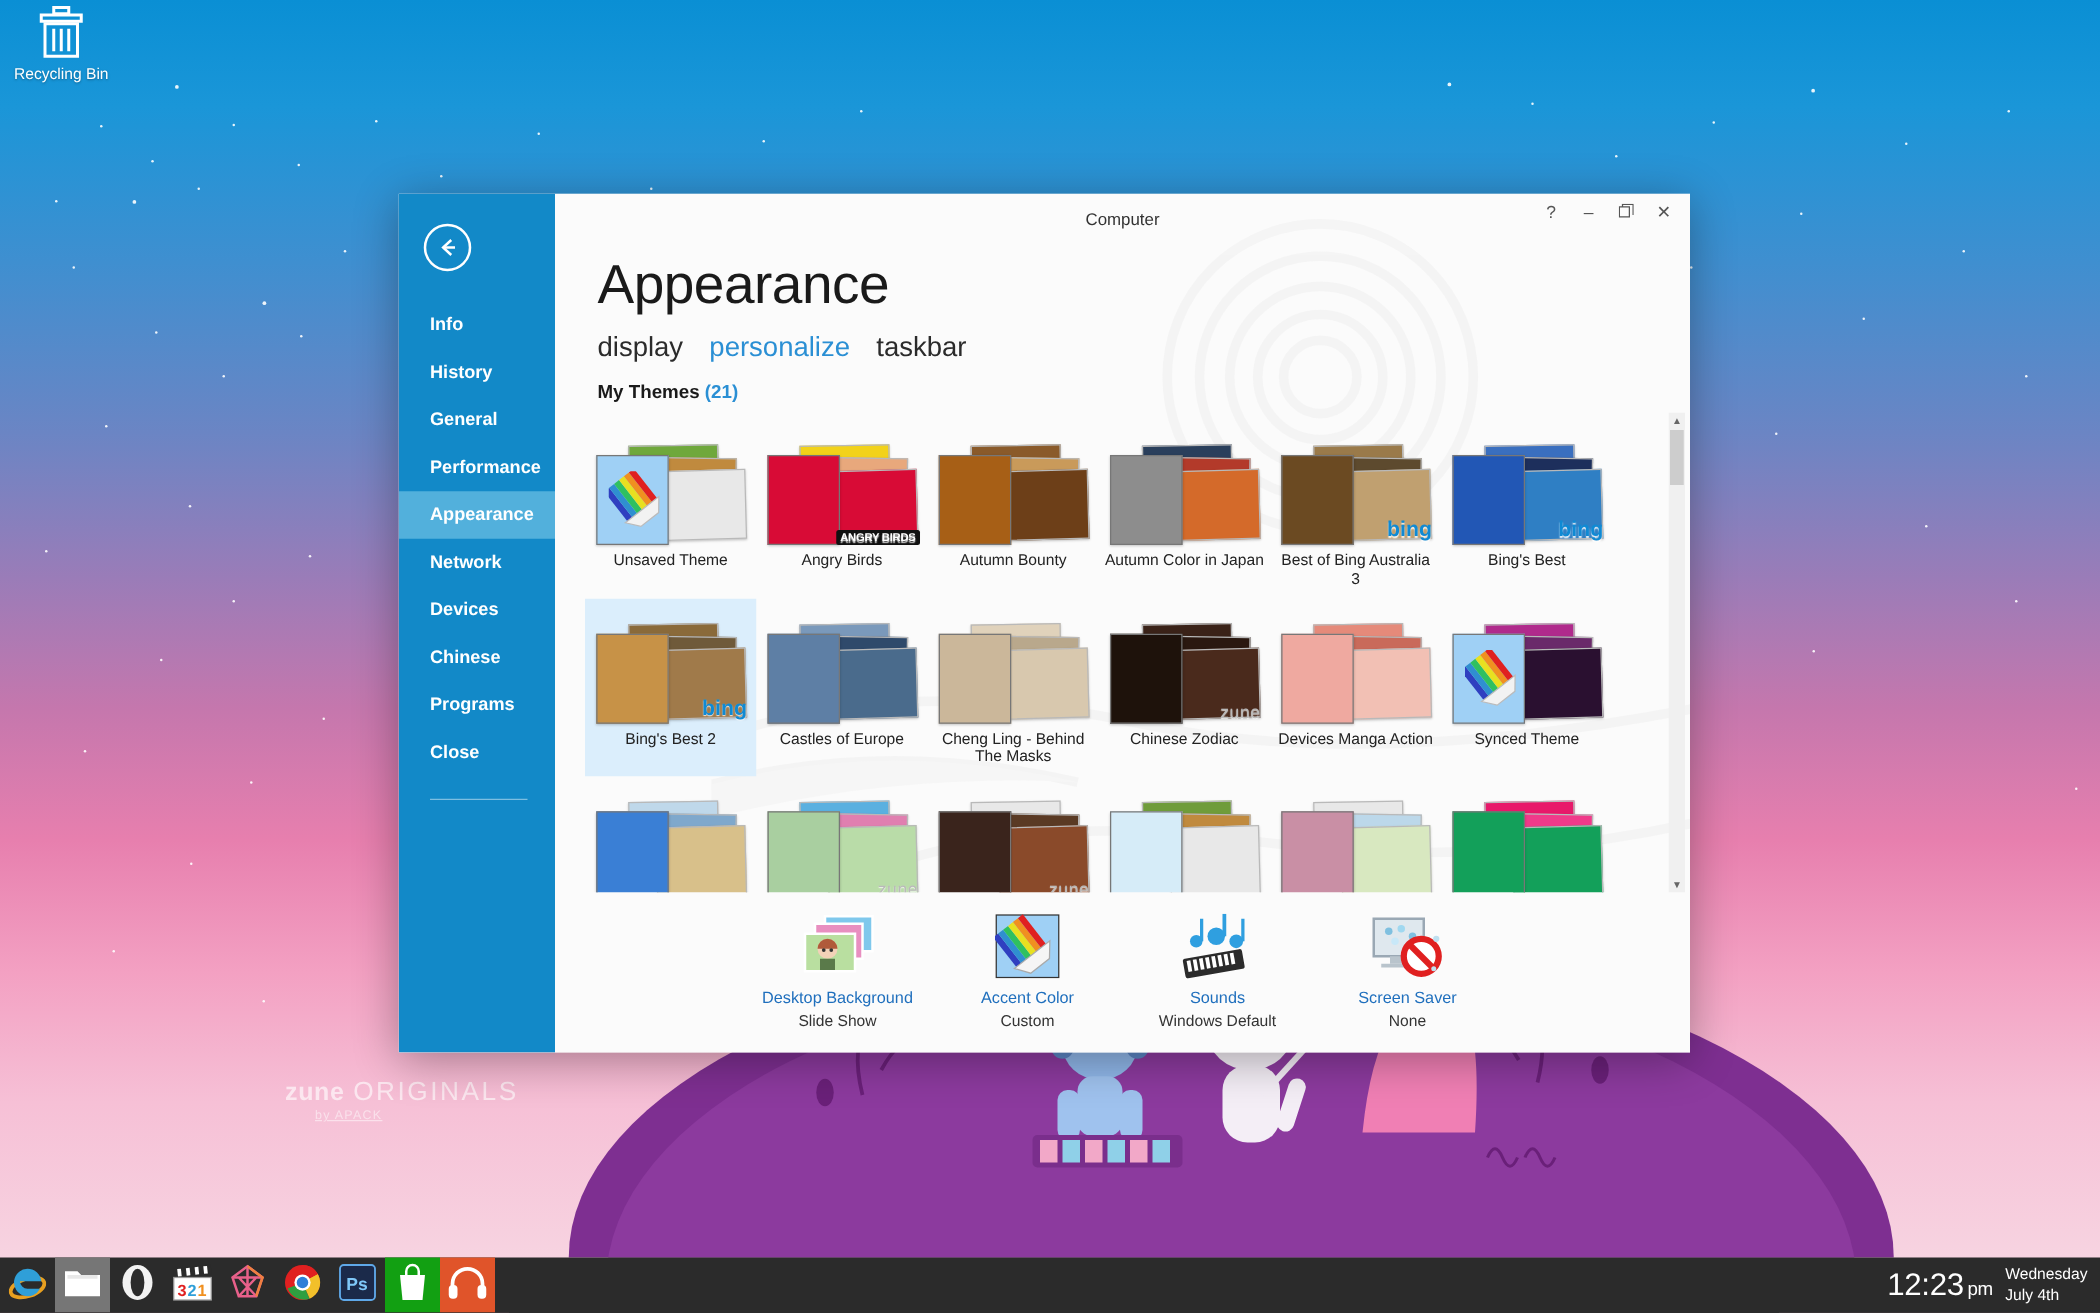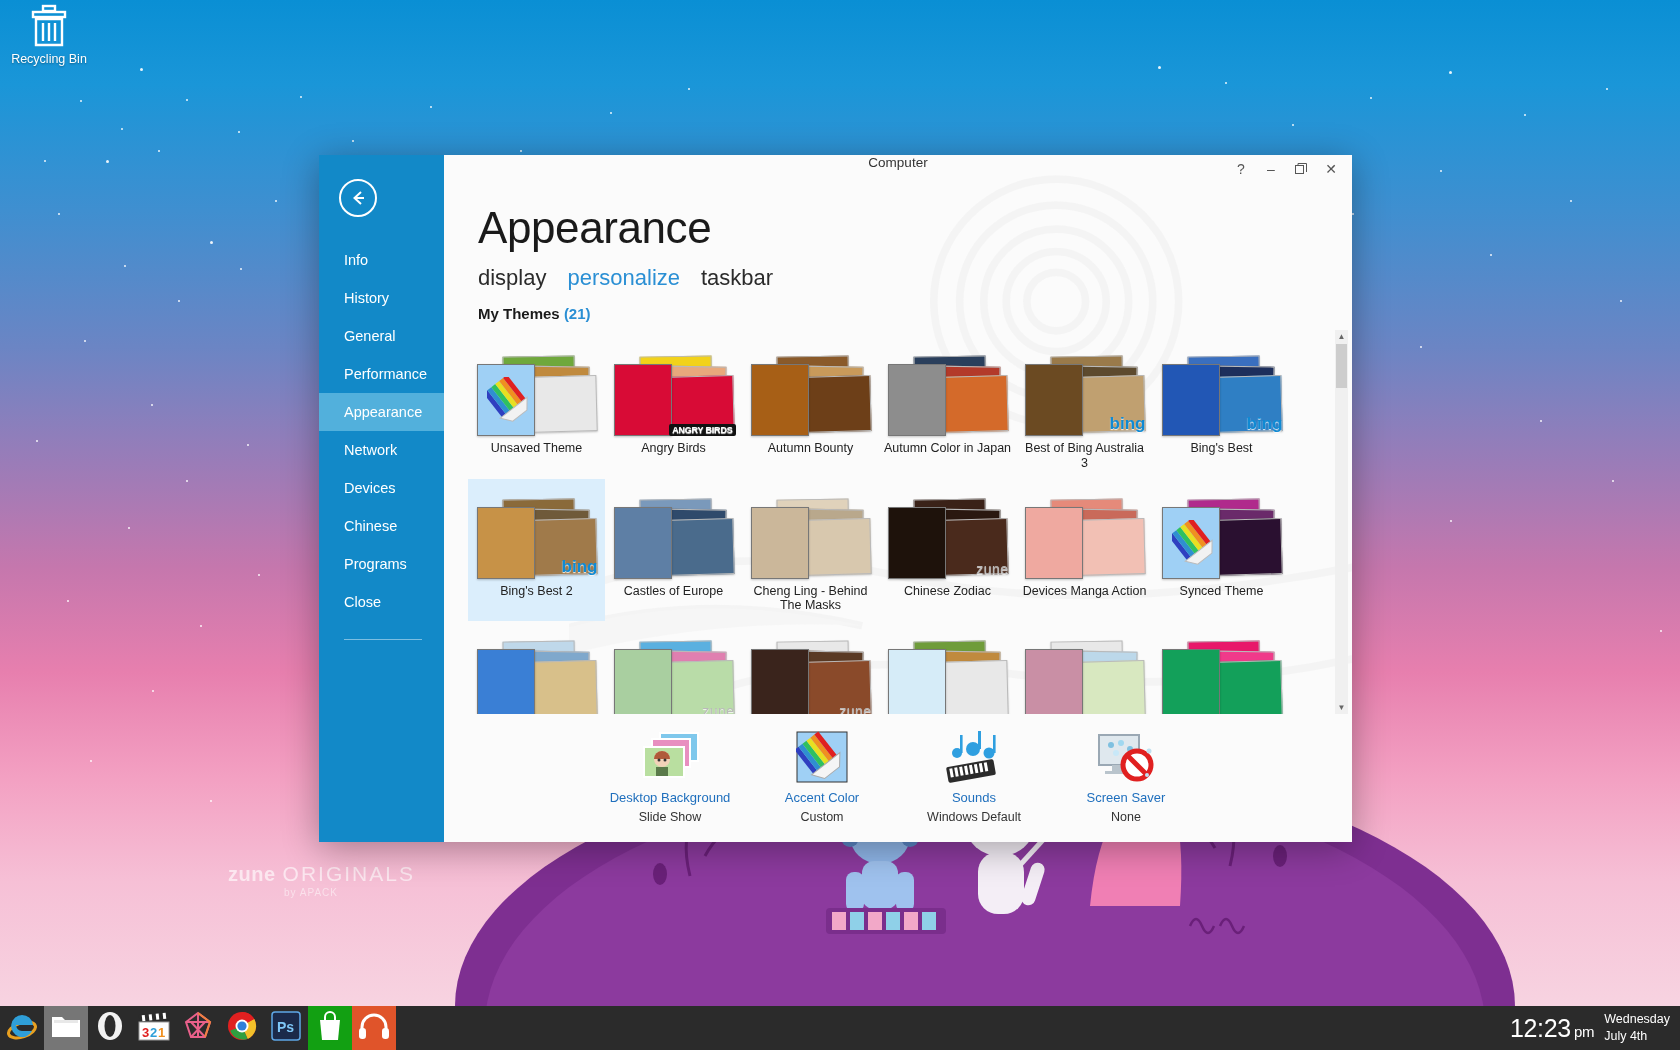--- a/index.html
+++ b/index.html
@@ -111,7 +111,7 @@
   }
   #titlebar {
     height: 28px; position: relative; flex: 0 0 28px;
-    display: flex; align-items: flex-start; justify-content: center;
+    display: flex; align-items: flex-end; justify-content: center;
     z-index: 4;
   }
   #win-title { font-size: 13.5px; color: #333; }

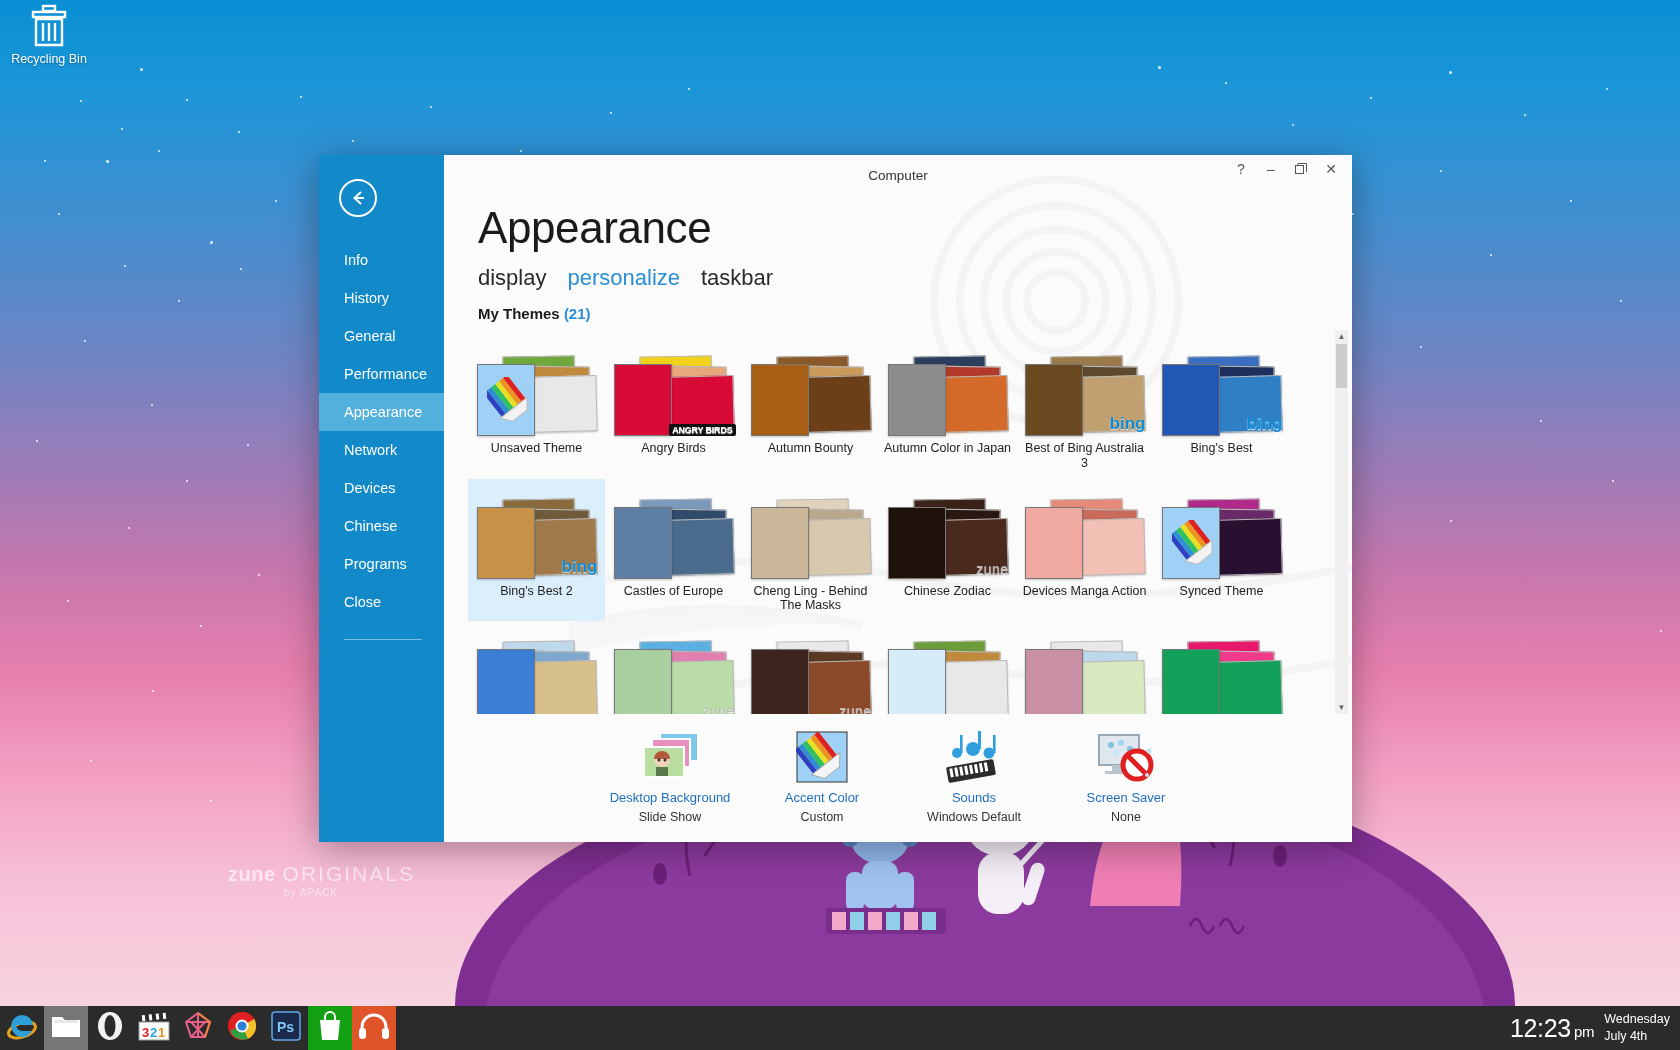--- a/index.html
+++ b/index.html
@@ -87,7 +87,7 @@
     display: flex; align-items: center; justify-content: center;
     cursor: pointer;
   }
-  .nav-list { margin-top: 24px; list-style: none; }
+  .nav-list { margin-top: 24px; list-style: none; font-weight: bold; }
   .nav-item {
     height: 38px; line-height: 38px;
     padding-left: 25px;

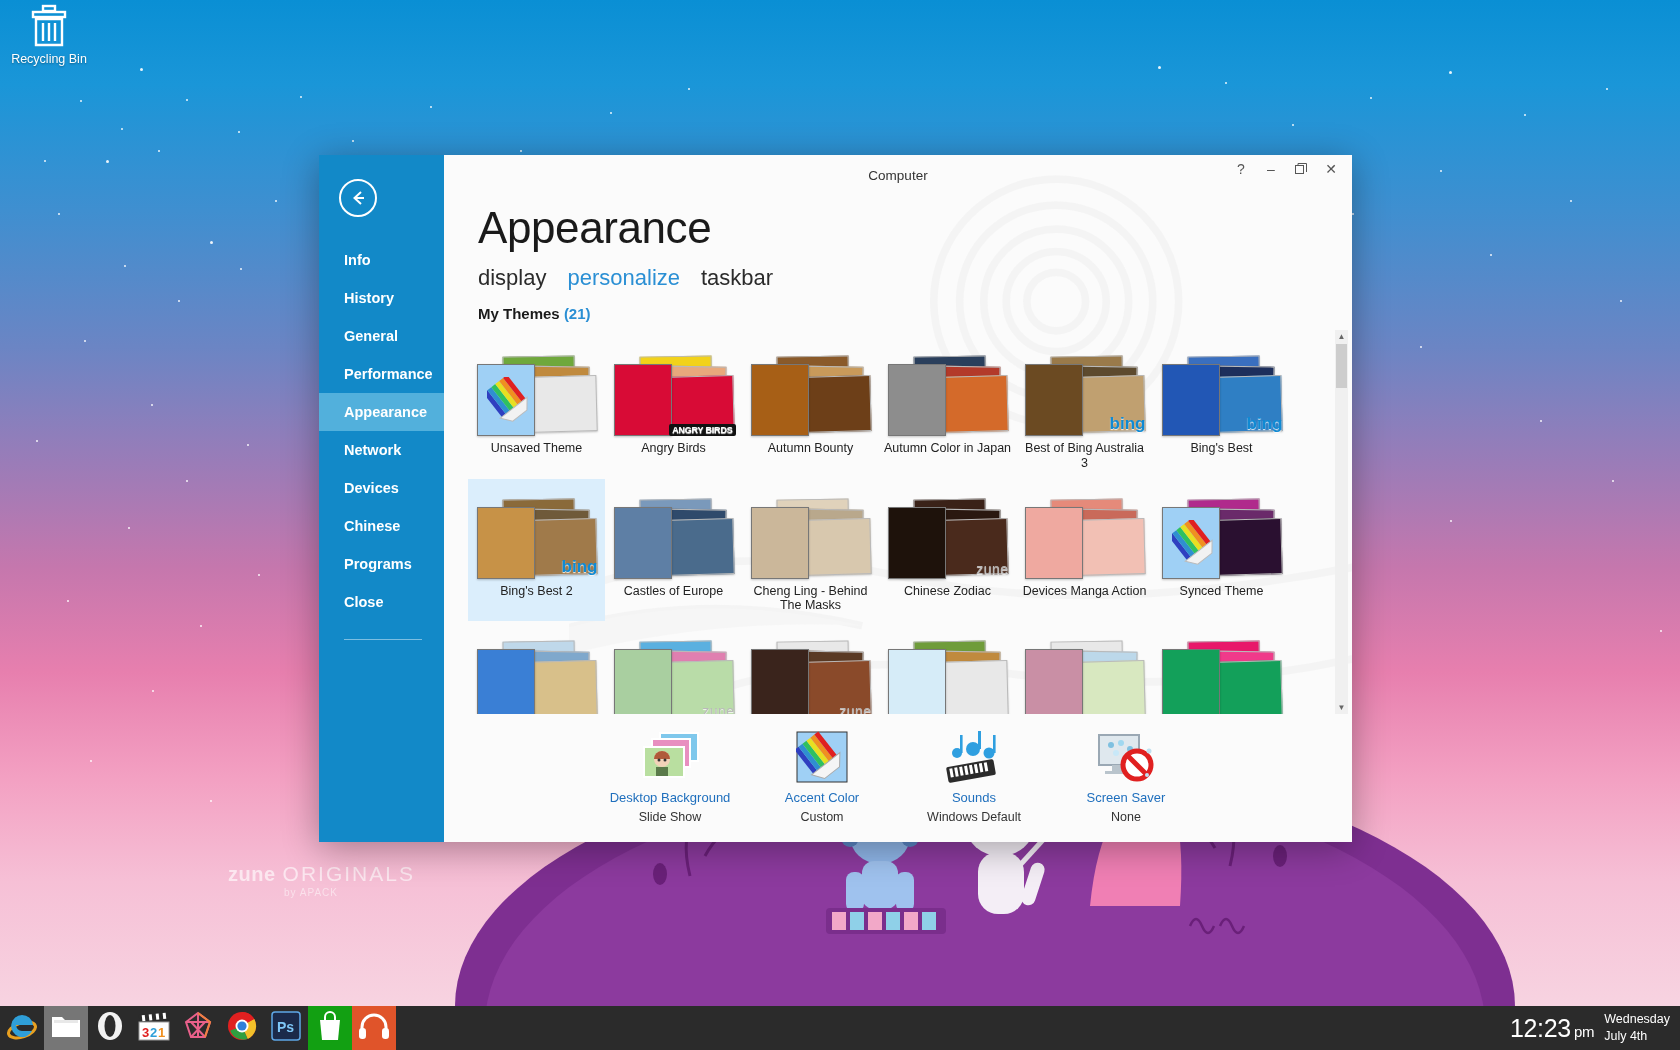--- a/index.html
+++ b/index.html
@@ -39,7 +39,7 @@
   }
   #zune-wm .zlogo { font-size: 20px; font-weight: 700; }
   #zune-wm .orig { font-weight: 300; letter-spacing: 2px; }
-  #zune-wm-by { position:absolute; left: 284px; top: 887px; color: rgba(255,255,255,.5); font-size: 10px; letter-spacing: 1px;}
+  #zune-wm-by { position:absolute; left: 252px; top: 887px; color: rgba(255,255,255,.5); font-size: 10px; letter-spacing: 1px; text-decoration: underline;}
 
   
   #recycling-bin {

